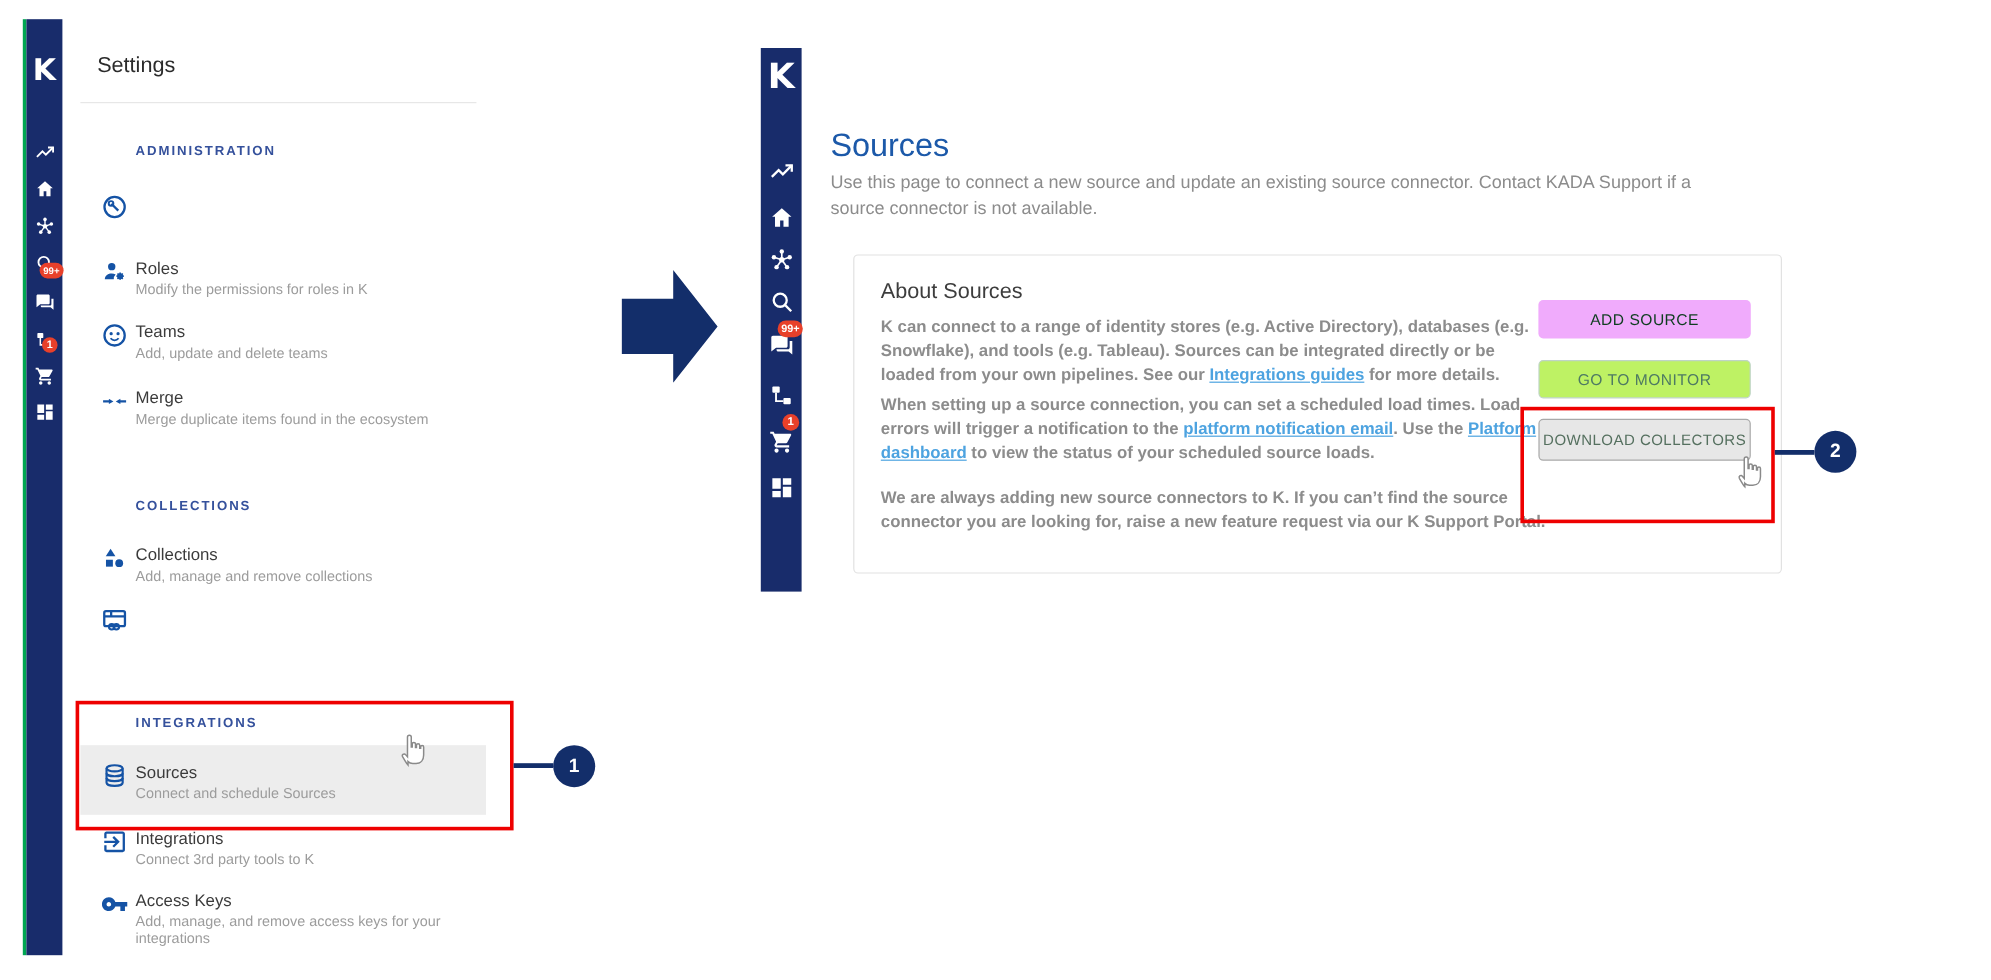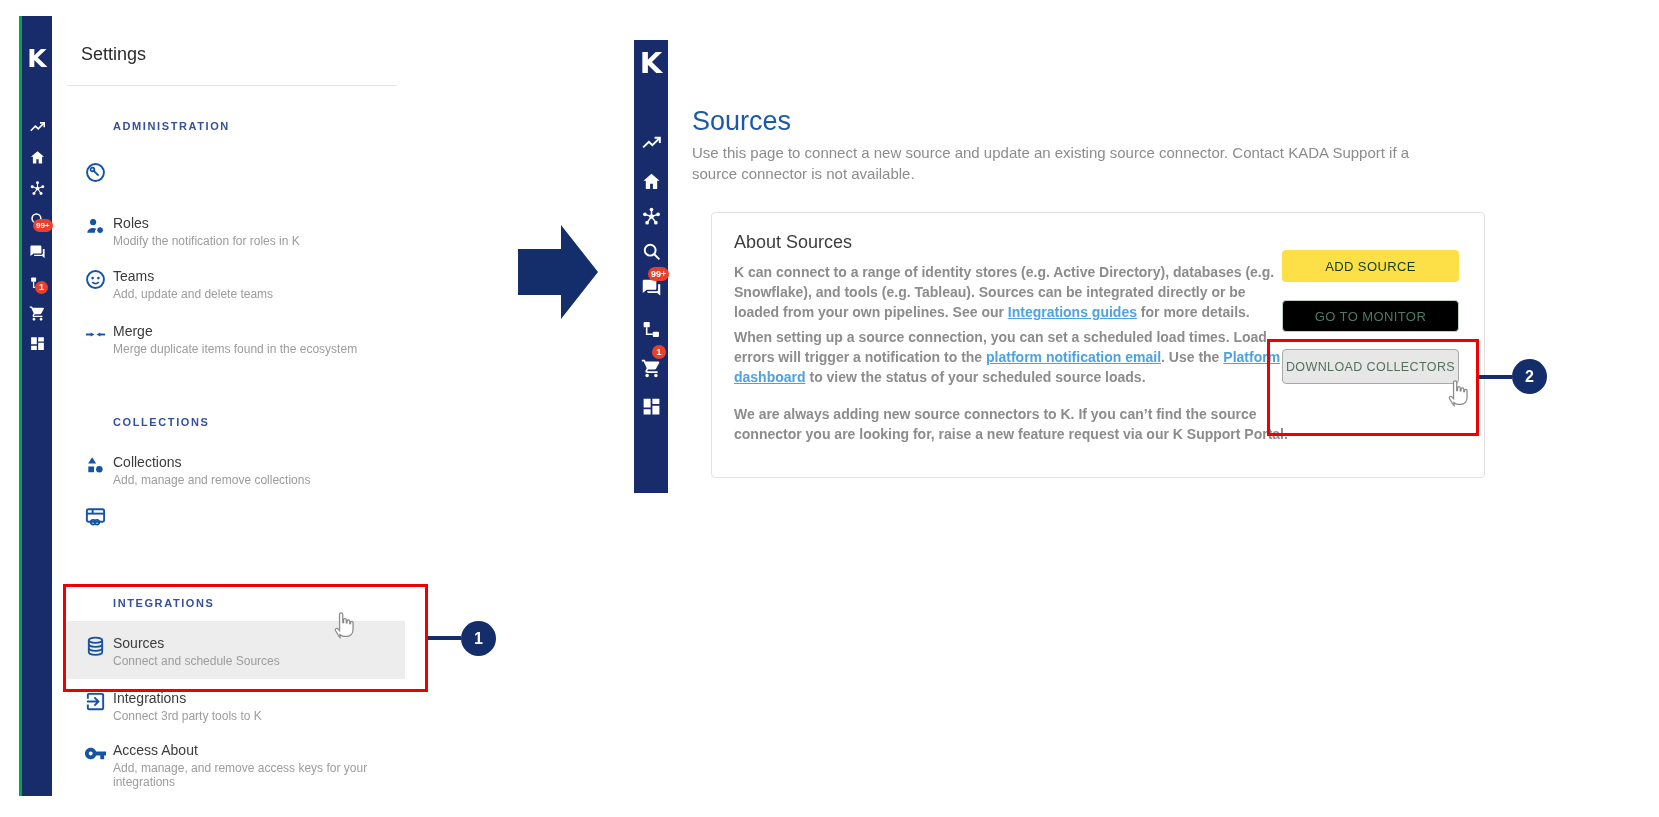--- a/index.html
+++ b/index.html
@@ -249,7 +249,7 @@
       </span>
     <div class="mtext">
         <div class="mt">Roles</div>
-    <div class="ms">Modify the notification for roles in K</div>
+    <div class="ms">Modify the permissions for roles in K</div>
       </div>
   </div>
   <div class="mitem" style="top:268px">

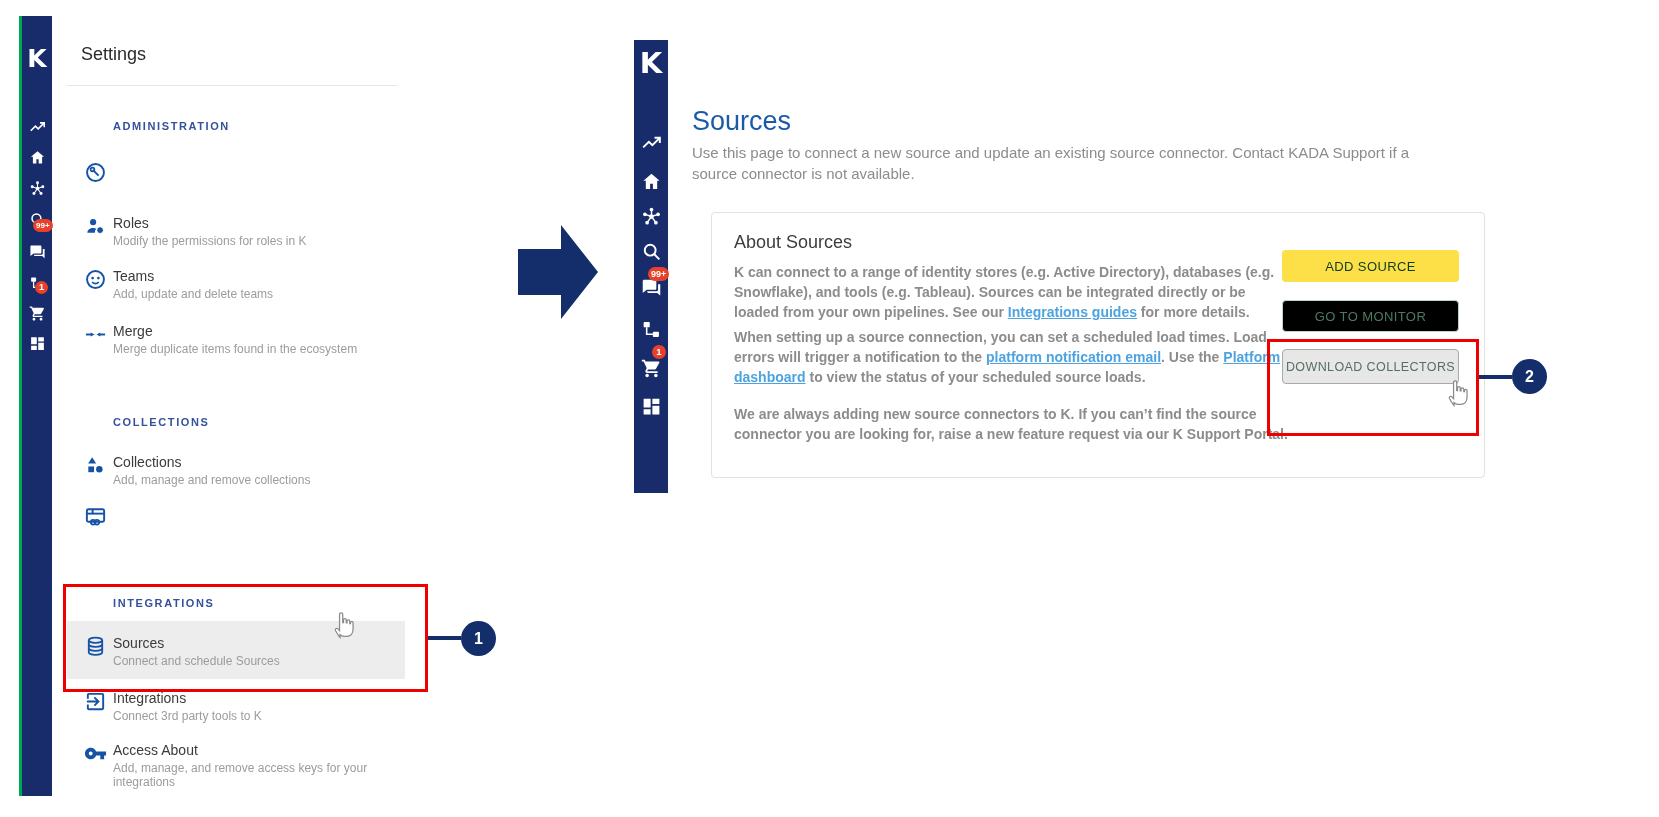--- a/index.html
+++ b/index.html
@@ -48,7 +48,7 @@
   .cp a{color:#4da3e0;text-decoration:underline;cursor:pointer;}
   .btn{position:absolute;left:570px;width:177px;display:flex;align-items:center;justify-content:center;
        font-size:13px;font-weight:500;letter-spacing:.4px;border-radius:4px;box-sizing:border-box;cursor:pointer;}
-  .btn-primary{top:37px;height:32px;background:#fde047;color:#0e3d1f;}
+  .btn-primary{top:37px;height:32px;background:#f0abfc;color:#0e3d1f;}
   .btn-outline{top:87px;height:32px;background:#000000;border:1px solid #bfd4c6;color:#4e7a63;}
   .btn-hover{top:136px;height:35px;background:#e7e7e7;border:1px solid #a9a9a9;color:#55705f;font-size:12.5px;}
 

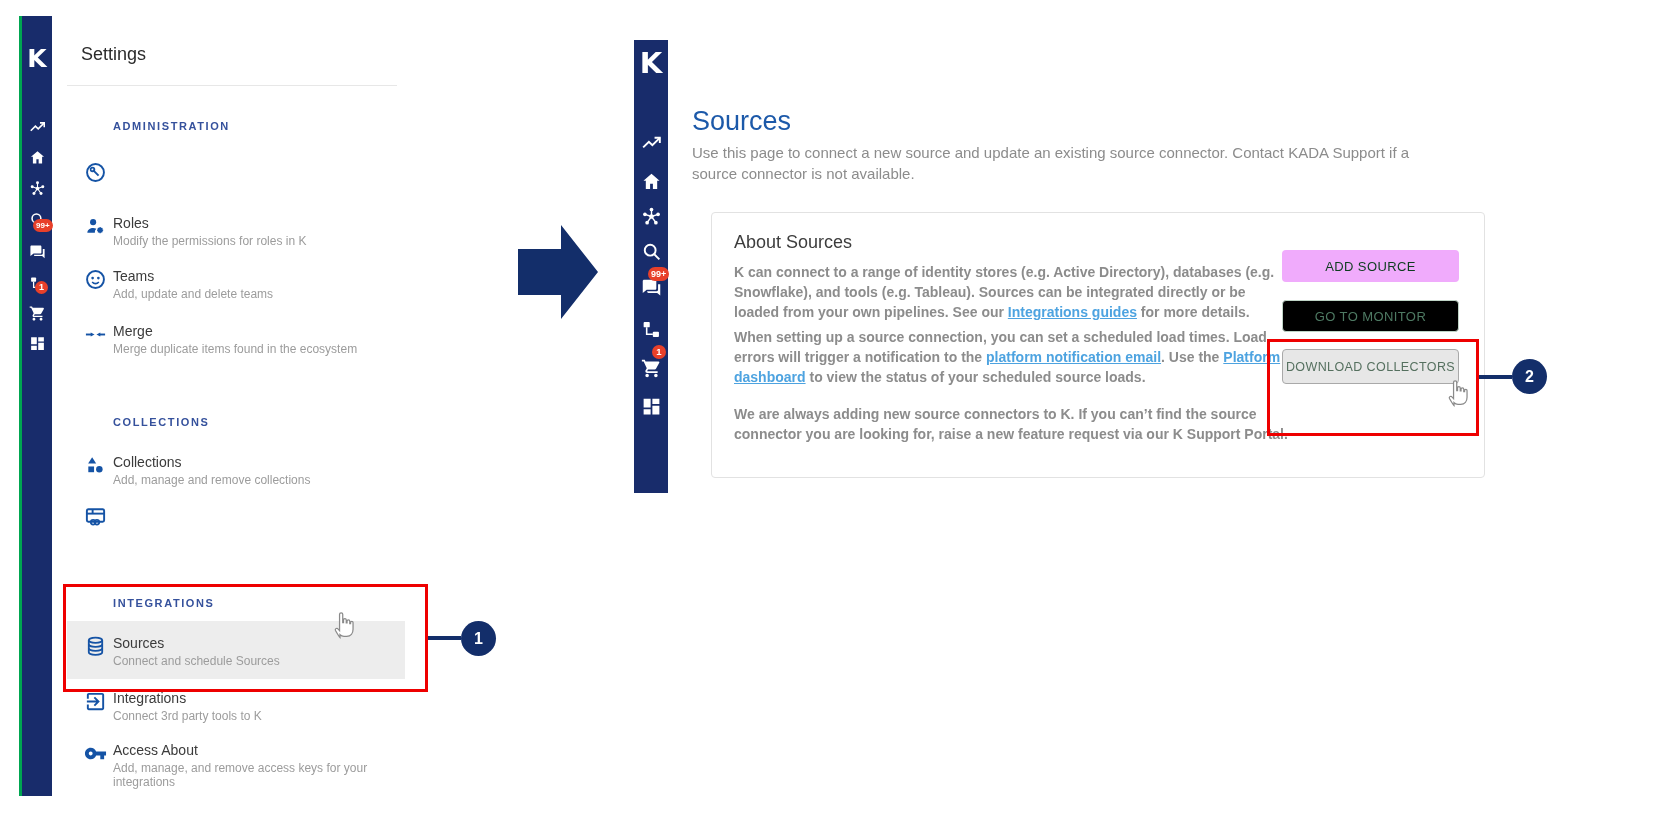--- a/index.html
+++ b/index.html
@@ -49,7 +49,7 @@
   .btn{position:absolute;left:570px;width:177px;display:flex;align-items:center;justify-content:center;
        font-size:13px;font-weight:500;letter-spacing:.4px;border-radius:4px;box-sizing:border-box;cursor:pointer;}
   .btn-primary{top:37px;height:32px;background:#f0abfc;color:#0e3d1f;}
-  .btn-outline{top:87px;height:32px;background:#000000;border:1px solid #bfd4c6;color:#4e7a63;}
+  .btn-outline{top:87px;height:32px;background:#bef264;border:1px solid #bfd4c6;color:#4e7a63;}
   .btn-hover{top:136px;height:35px;background:#e7e7e7;border:1px solid #a9a9a9;color:#55705f;font-size:12.5px;}
 
   

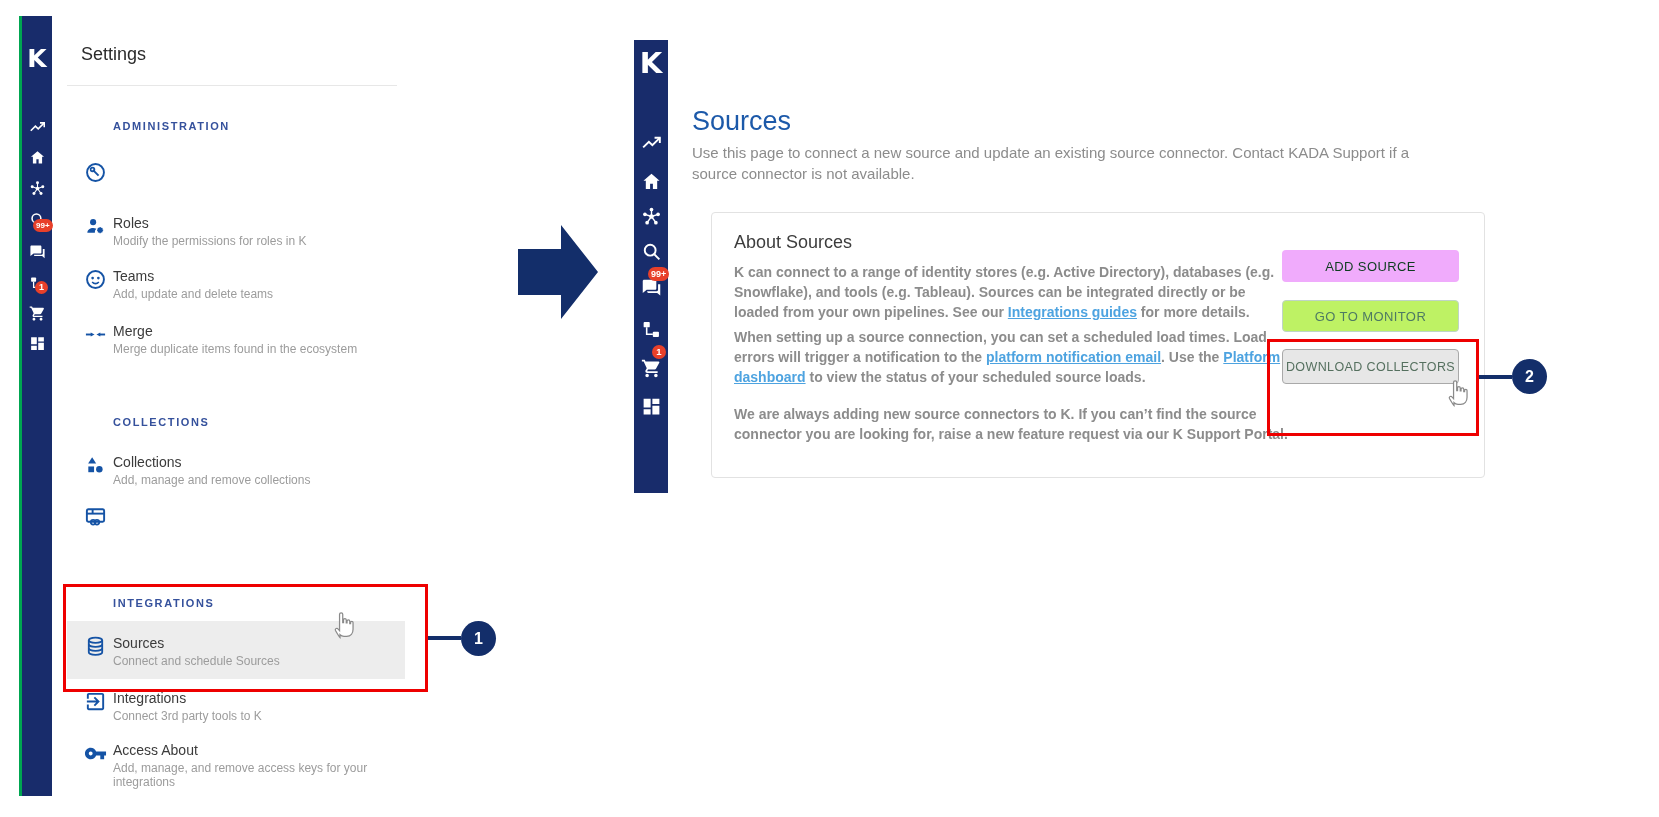--- a/index.html
+++ b/index.html
@@ -325,7 +325,7 @@
         </svg>
       </span>
     <div class="mtext">
-        <div class="mt">Access About</div>
+        <div class="mt">Access Keys</div>
     <div class="ms">Add, manage, and remove access keys for your integrations</div>
       </div>
   </div>

